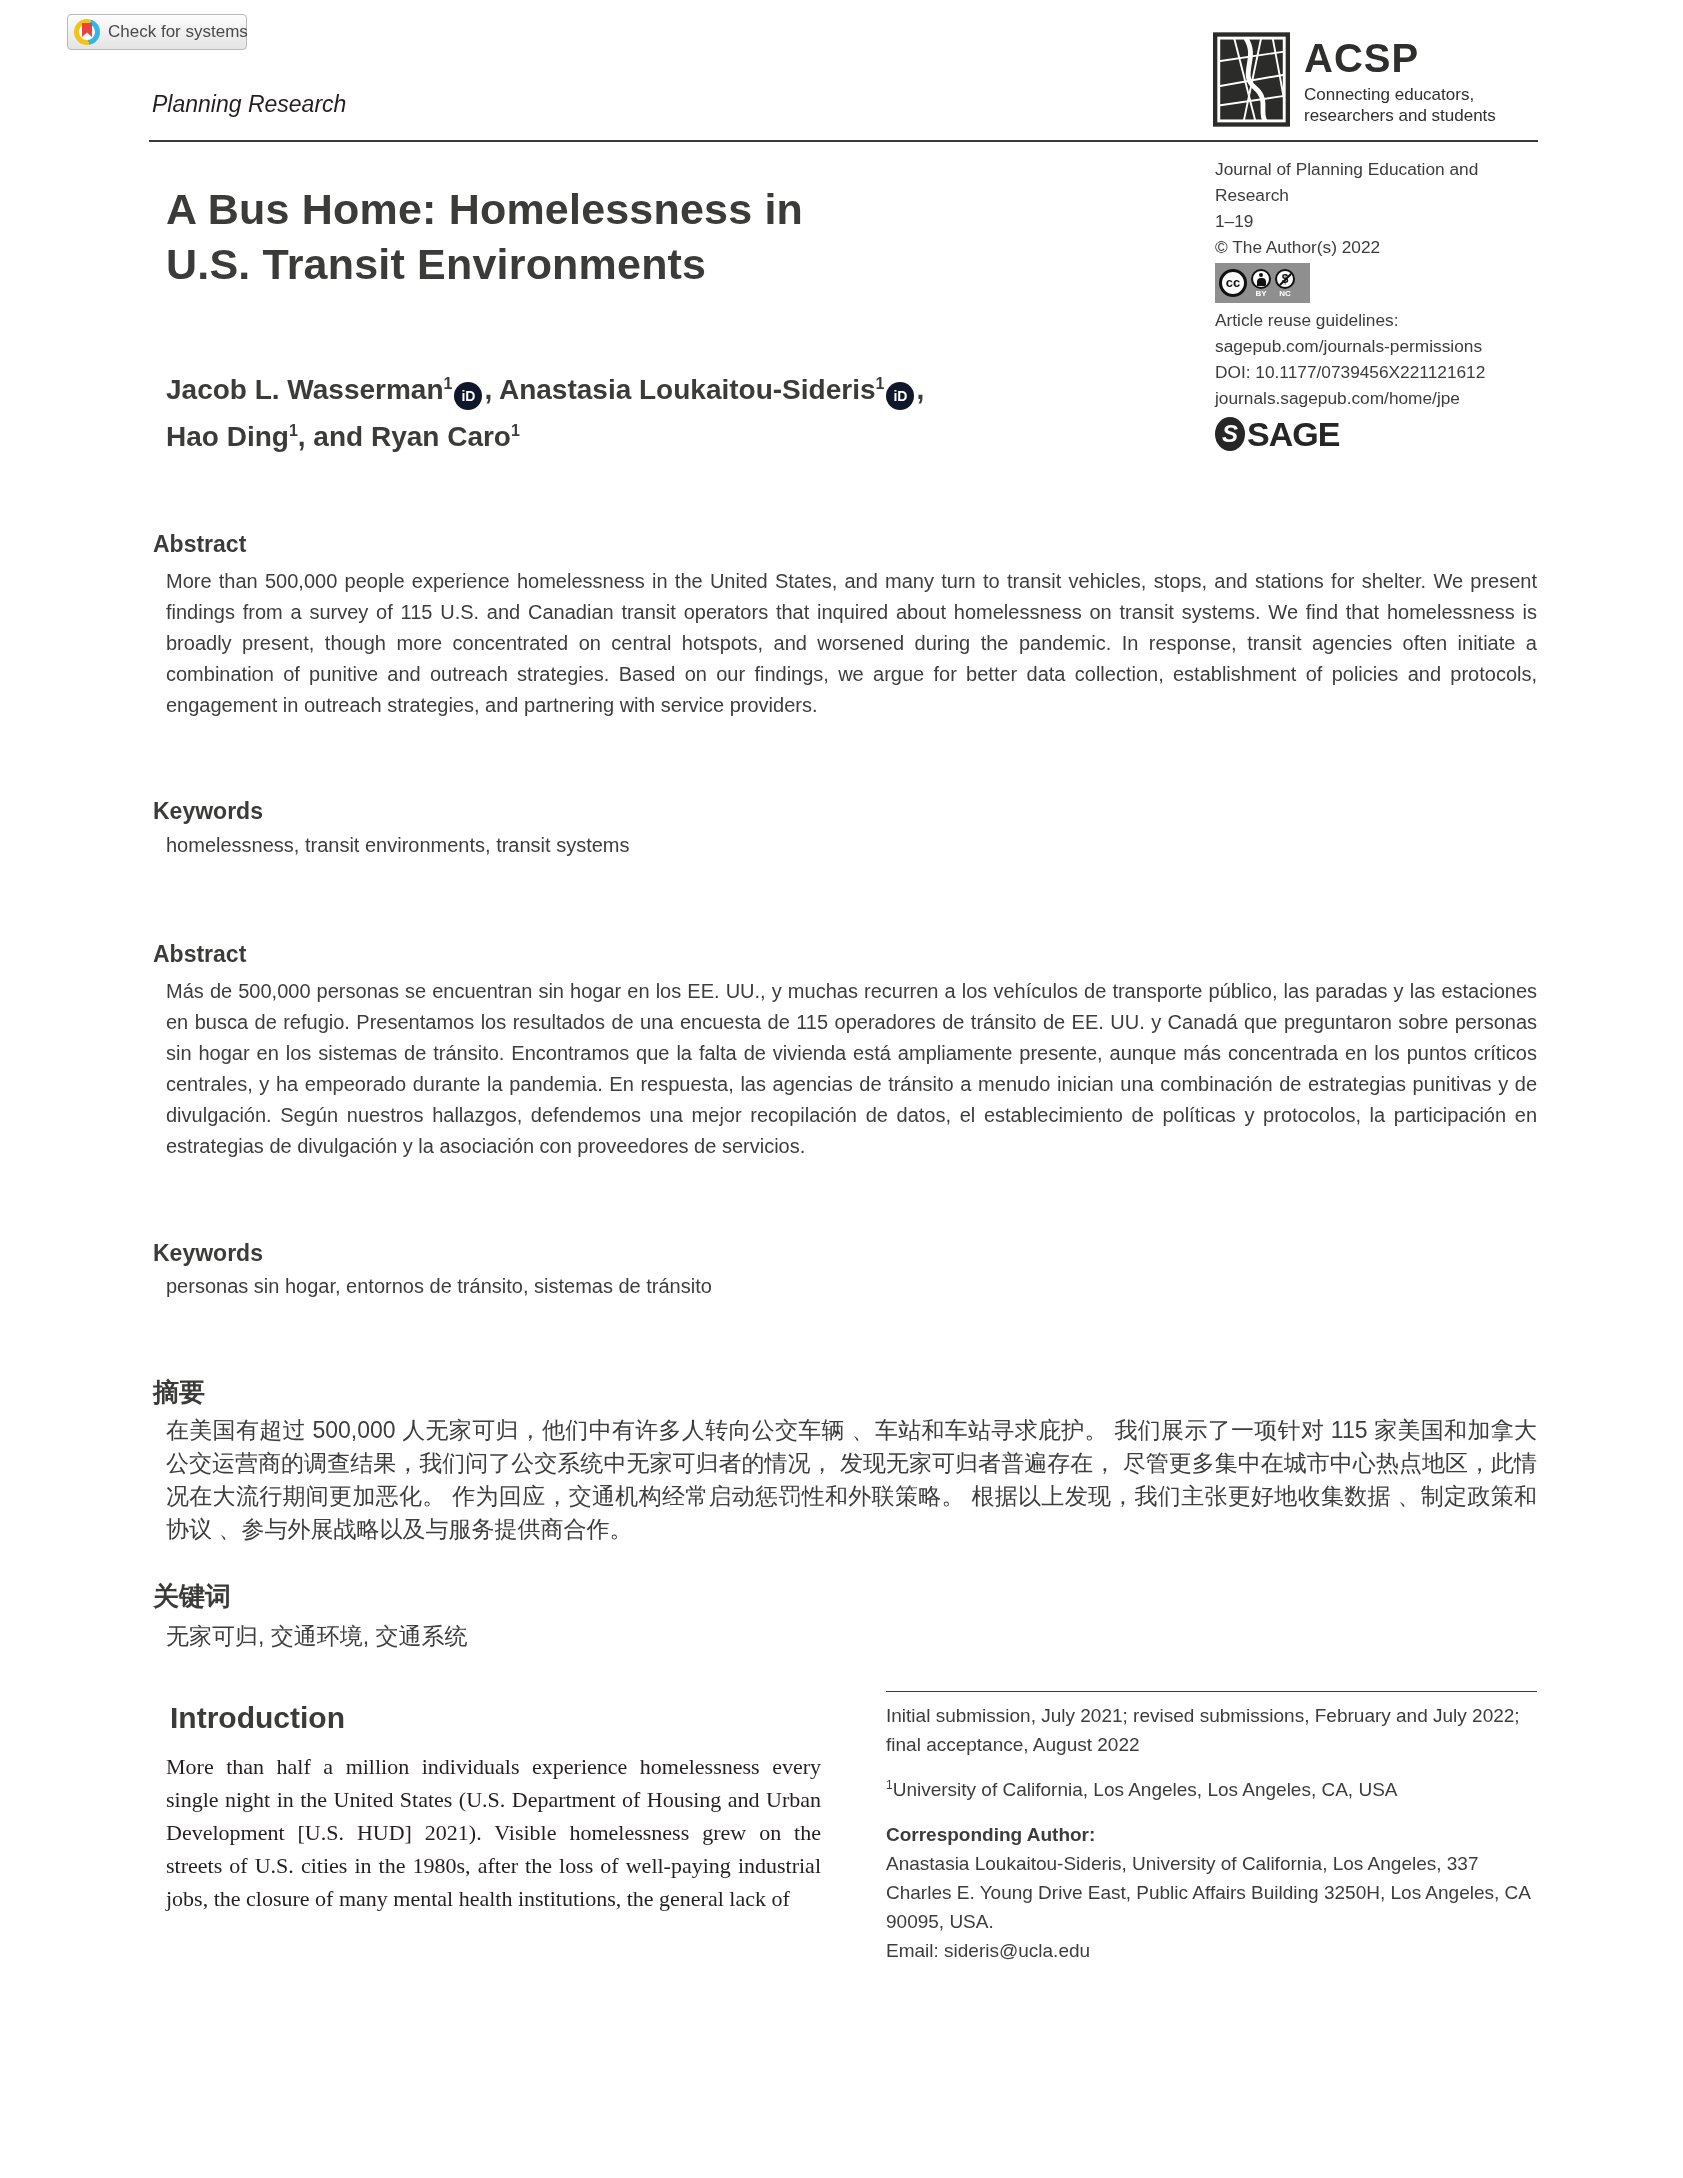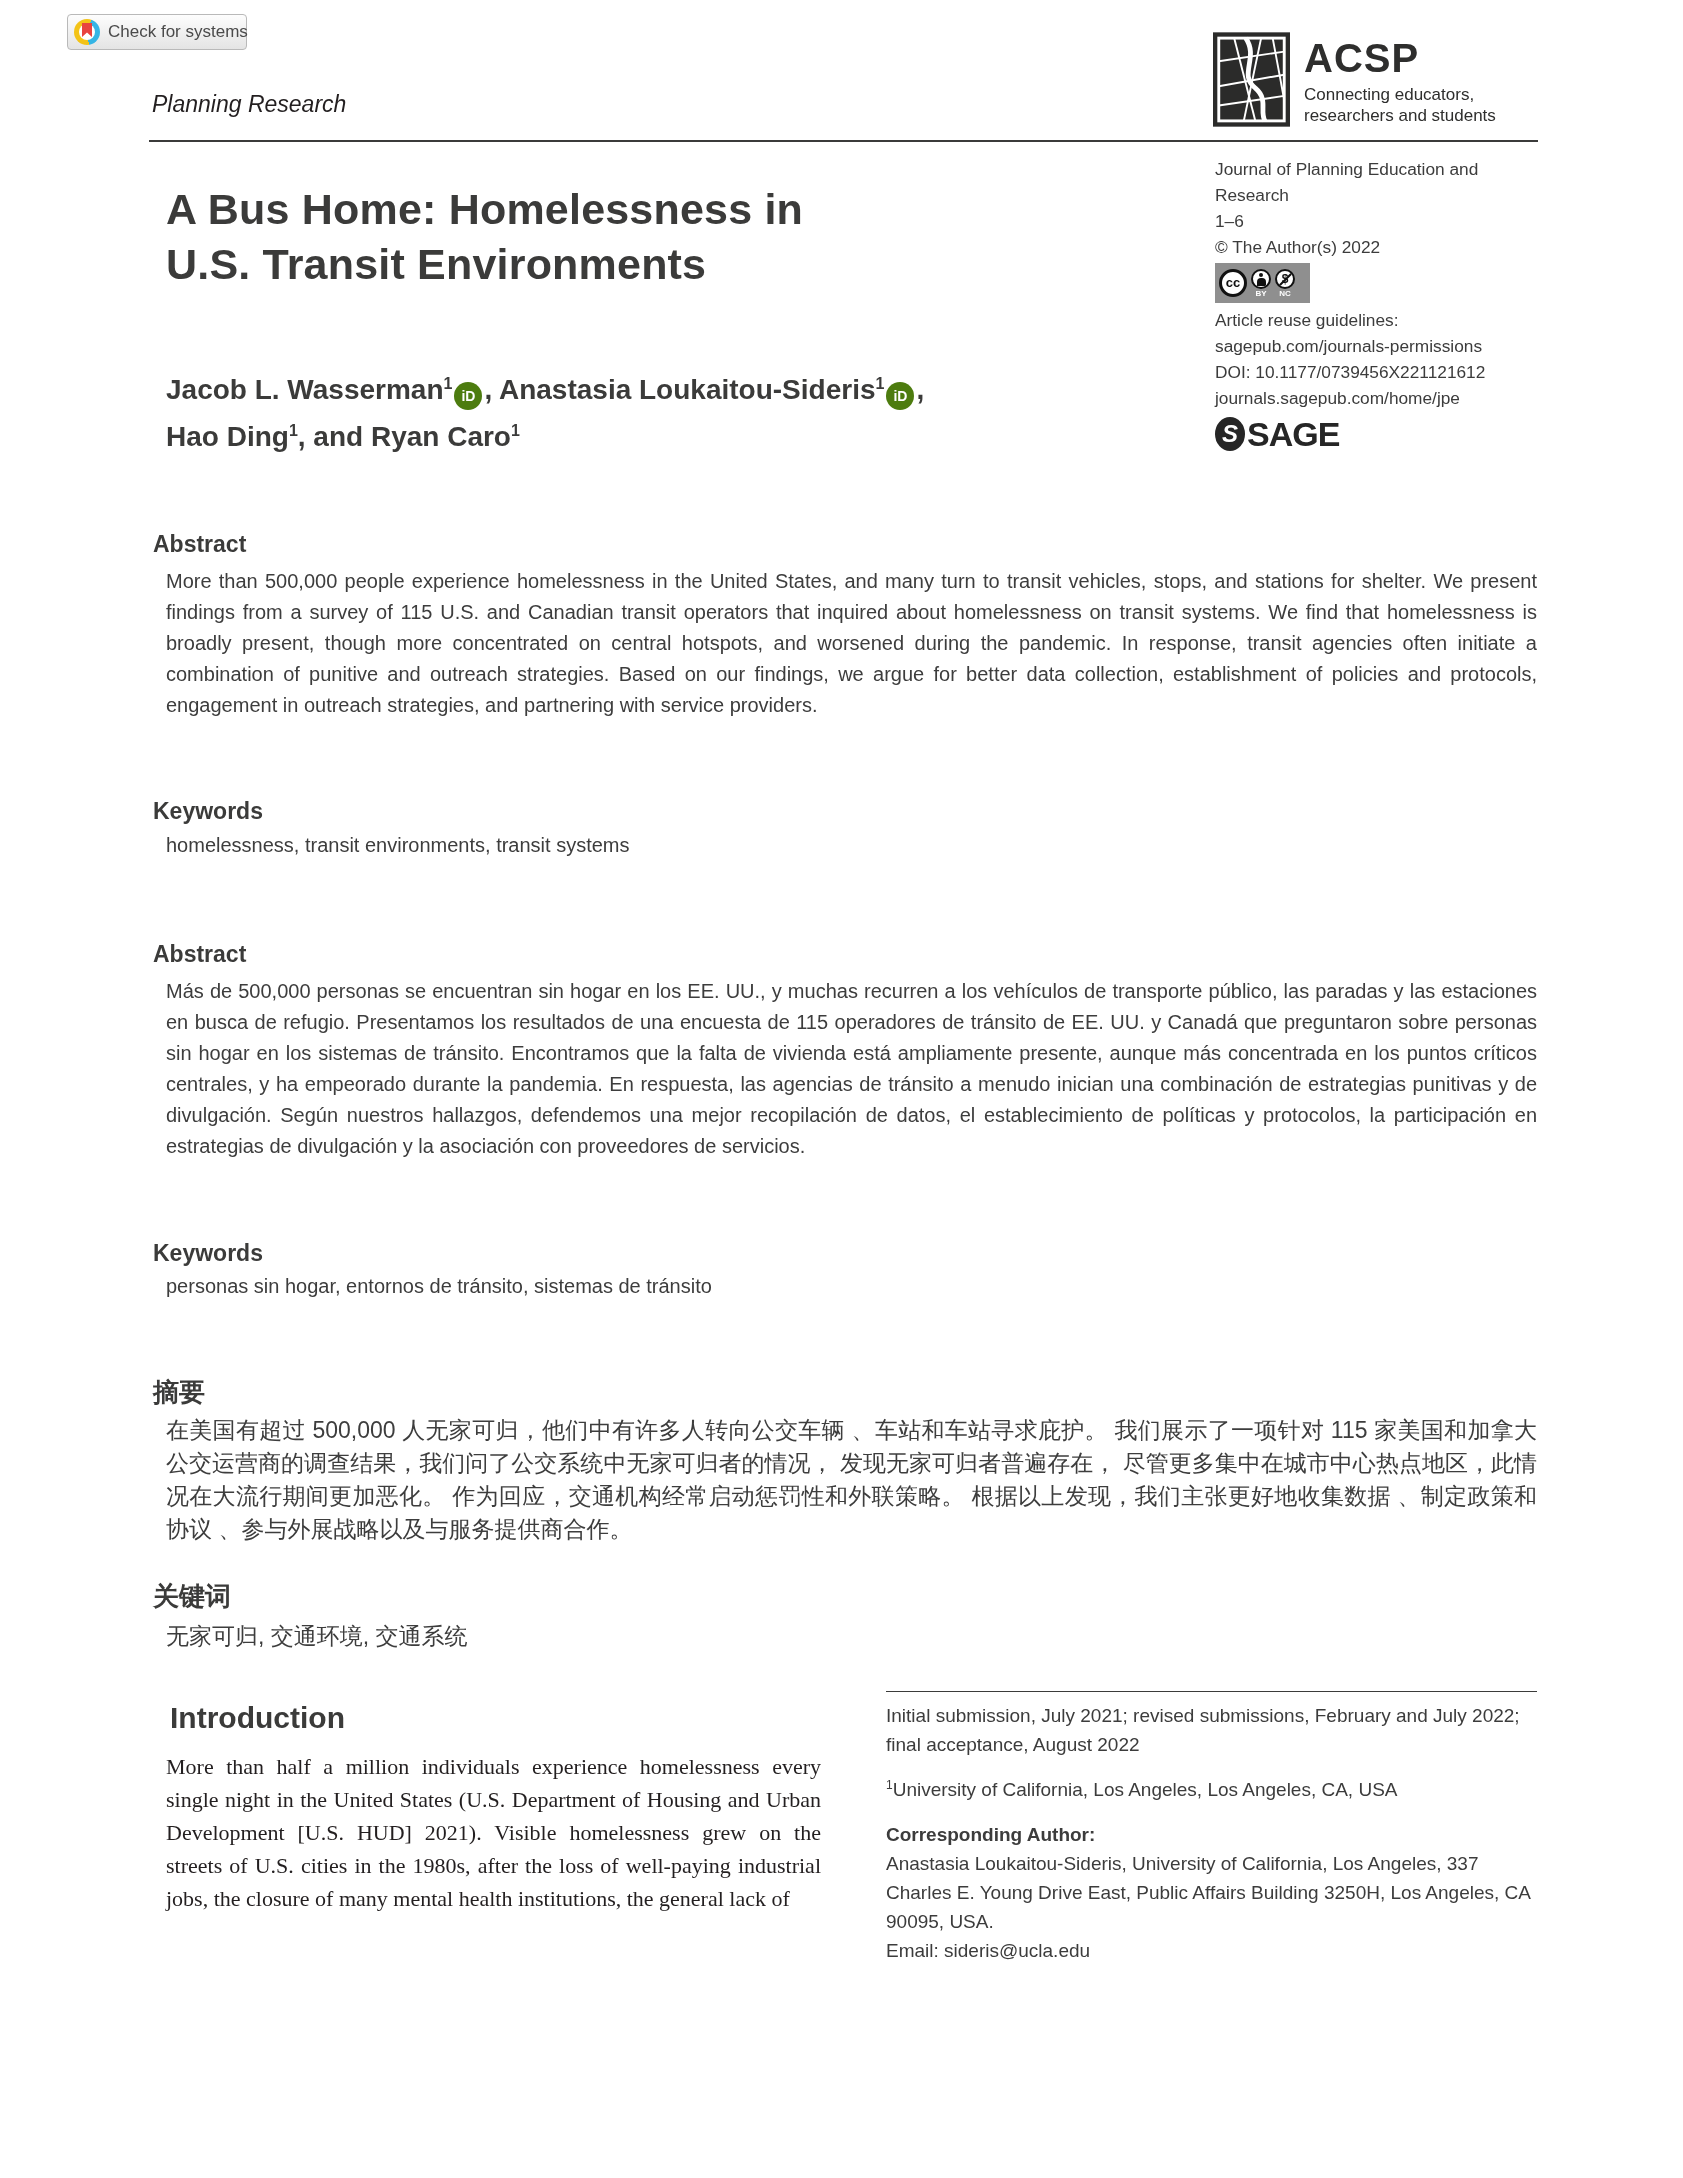--- a/index.html
+++ b/index.html
@@ -167,7 +167,7 @@
 
   <div class="jinfo">
     <span class="line">Journal of Planning Education and Research</span>
-    <span class="line">1–6</span>
+    <span class="line">1–19</span>
     <span class="line">© The Author(s) 2022</span>
     <div class="cc-badge">
       <span class="cc-big">cc</span>

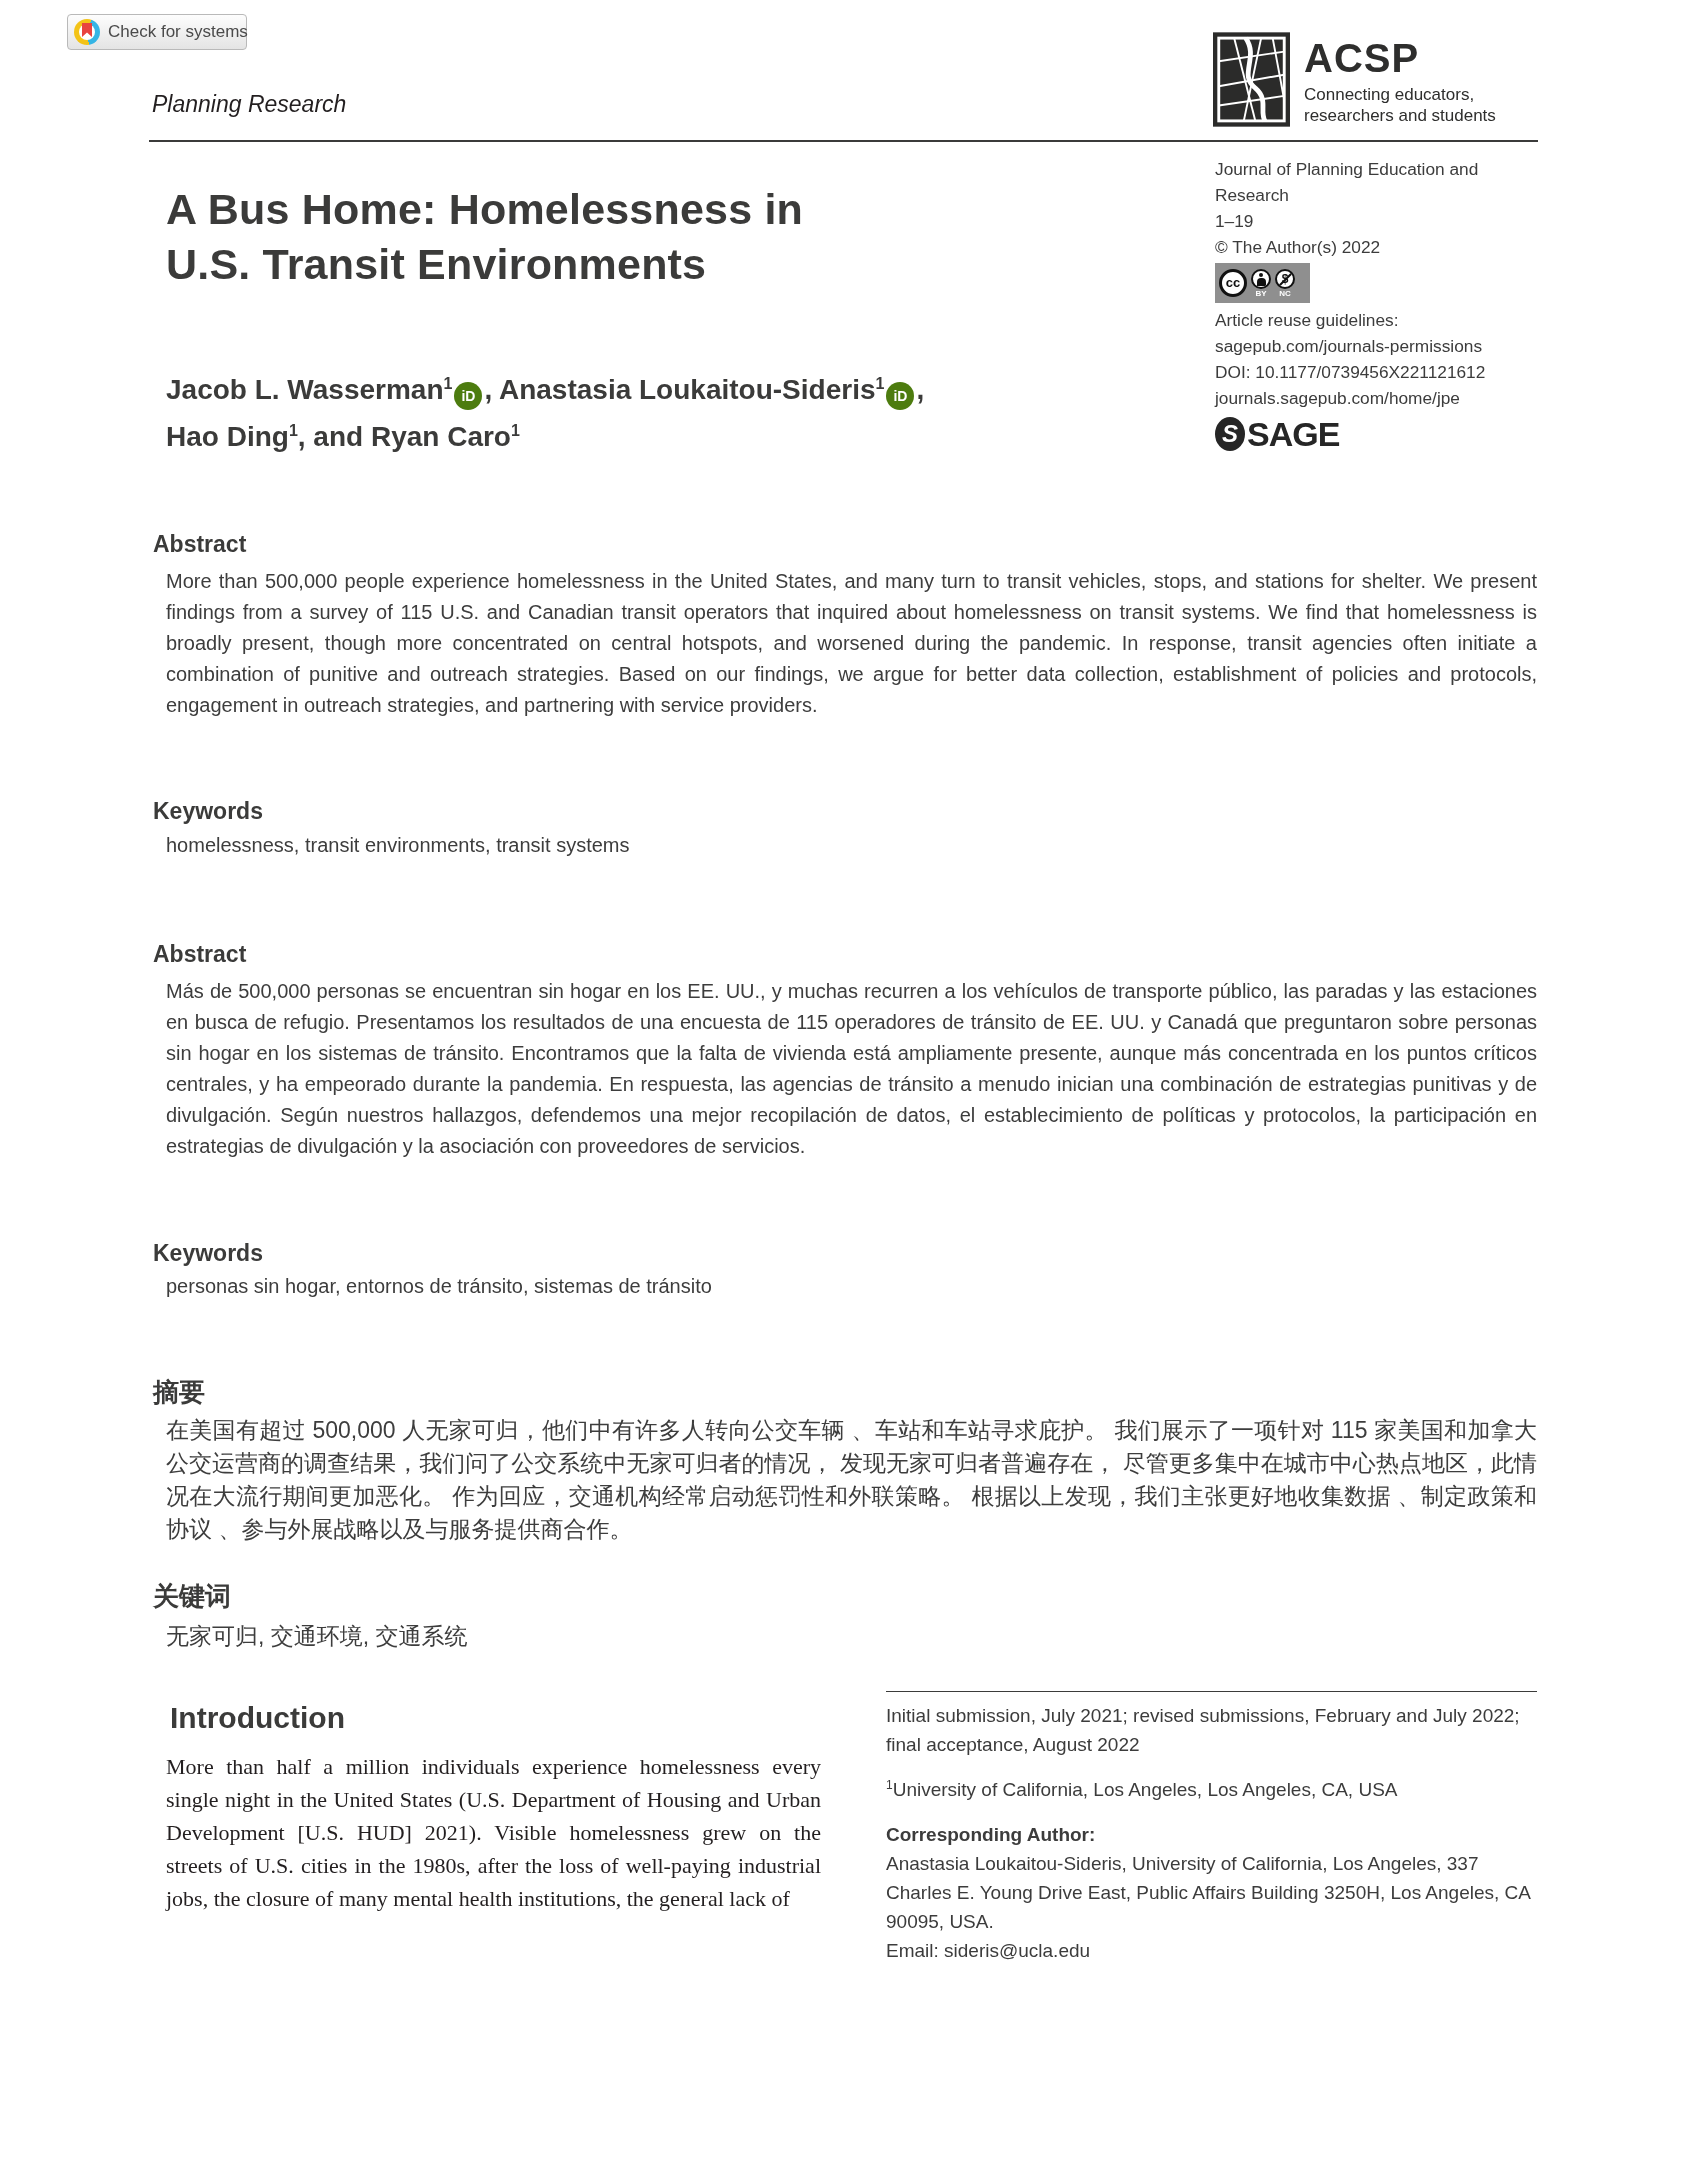--- a/index.html
+++ b/index.html
@@ -54,7 +54,7 @@
   .authors sup{font-size:16px;vertical-align:super;line-height:0;}
   .orcid{
     display:inline-block;width:28px;height:28px;border-radius:50%;
-    background:#4d7c0f;color:#ffffff;font-size:14px;font-weight:bold;
+    background:#0f172a;color:#ffffff;font-size:14px;font-weight:bold;
     text-align:center;line-height:28px;vertical-align:-2px;margin:0 2px 0 2px;
     font-family:"Liberation Sans",sans-serif;cursor:pointer;
   }

